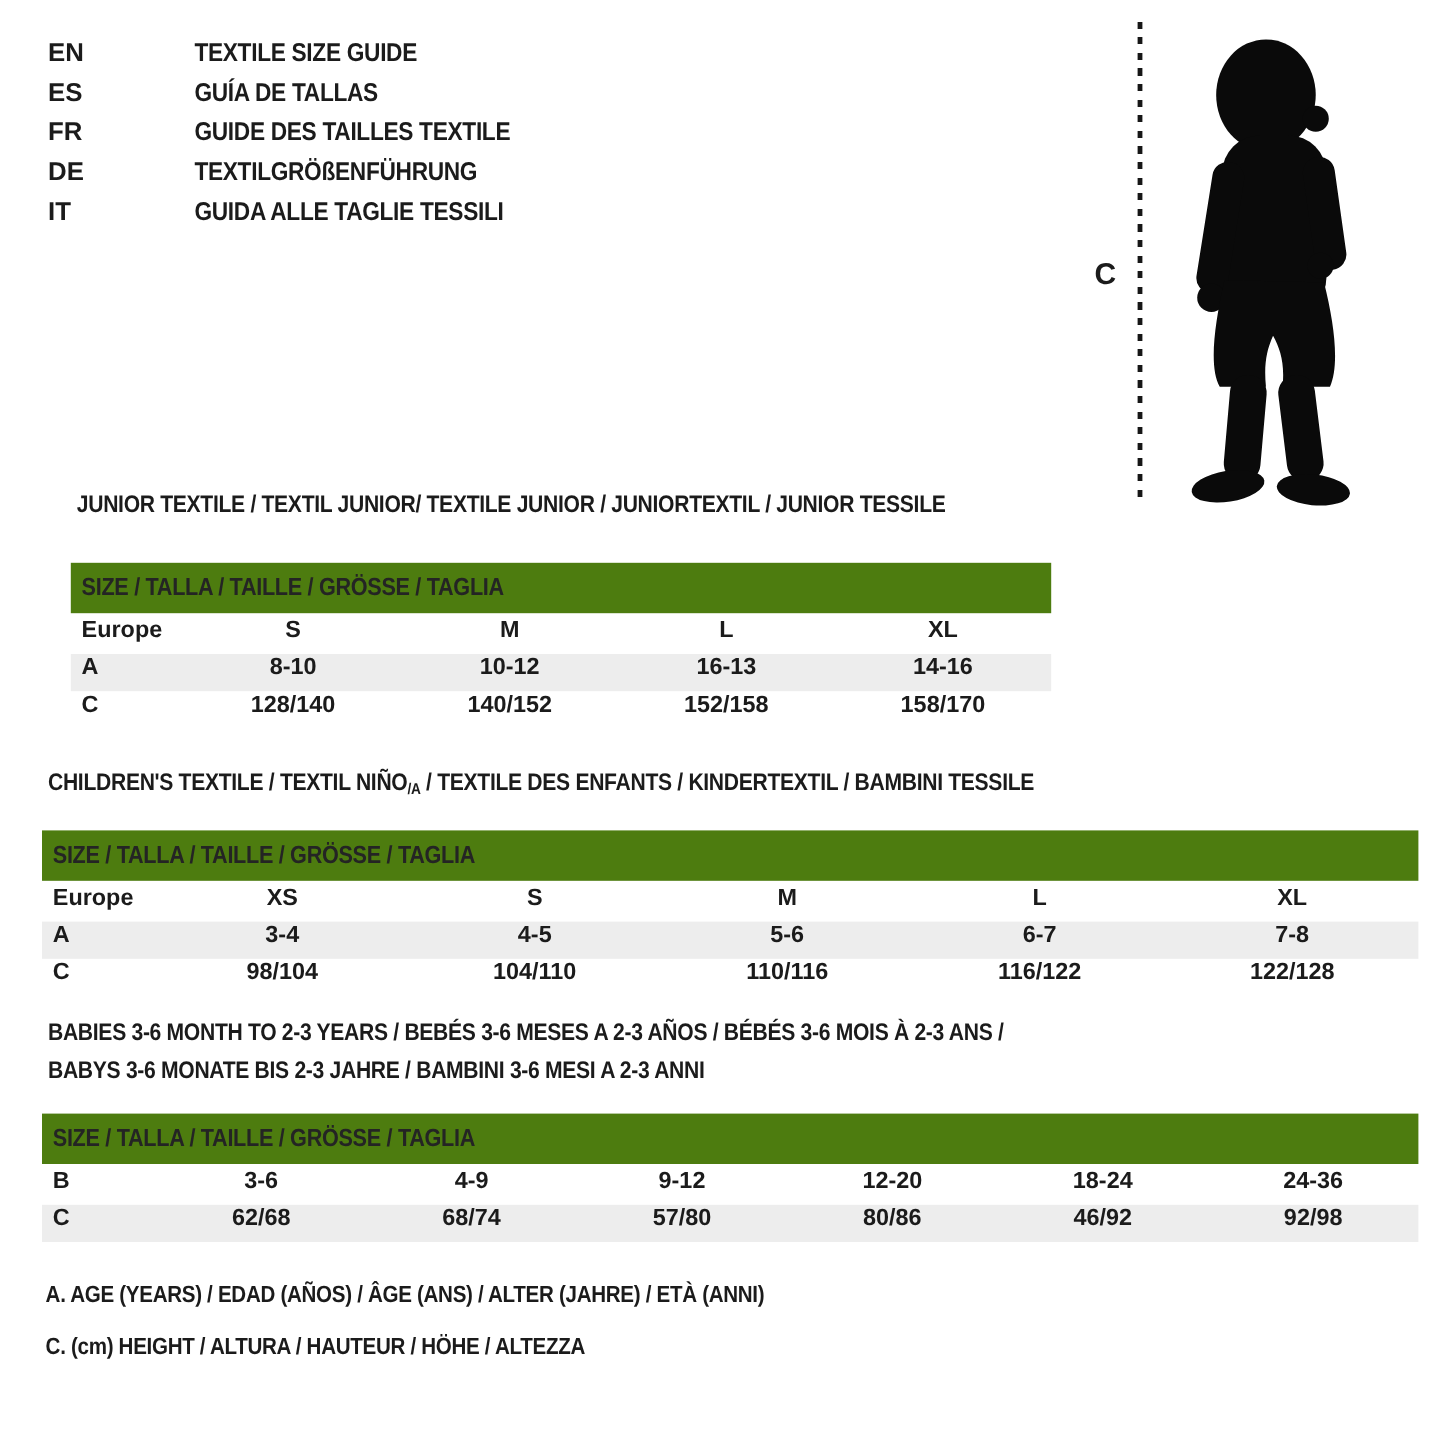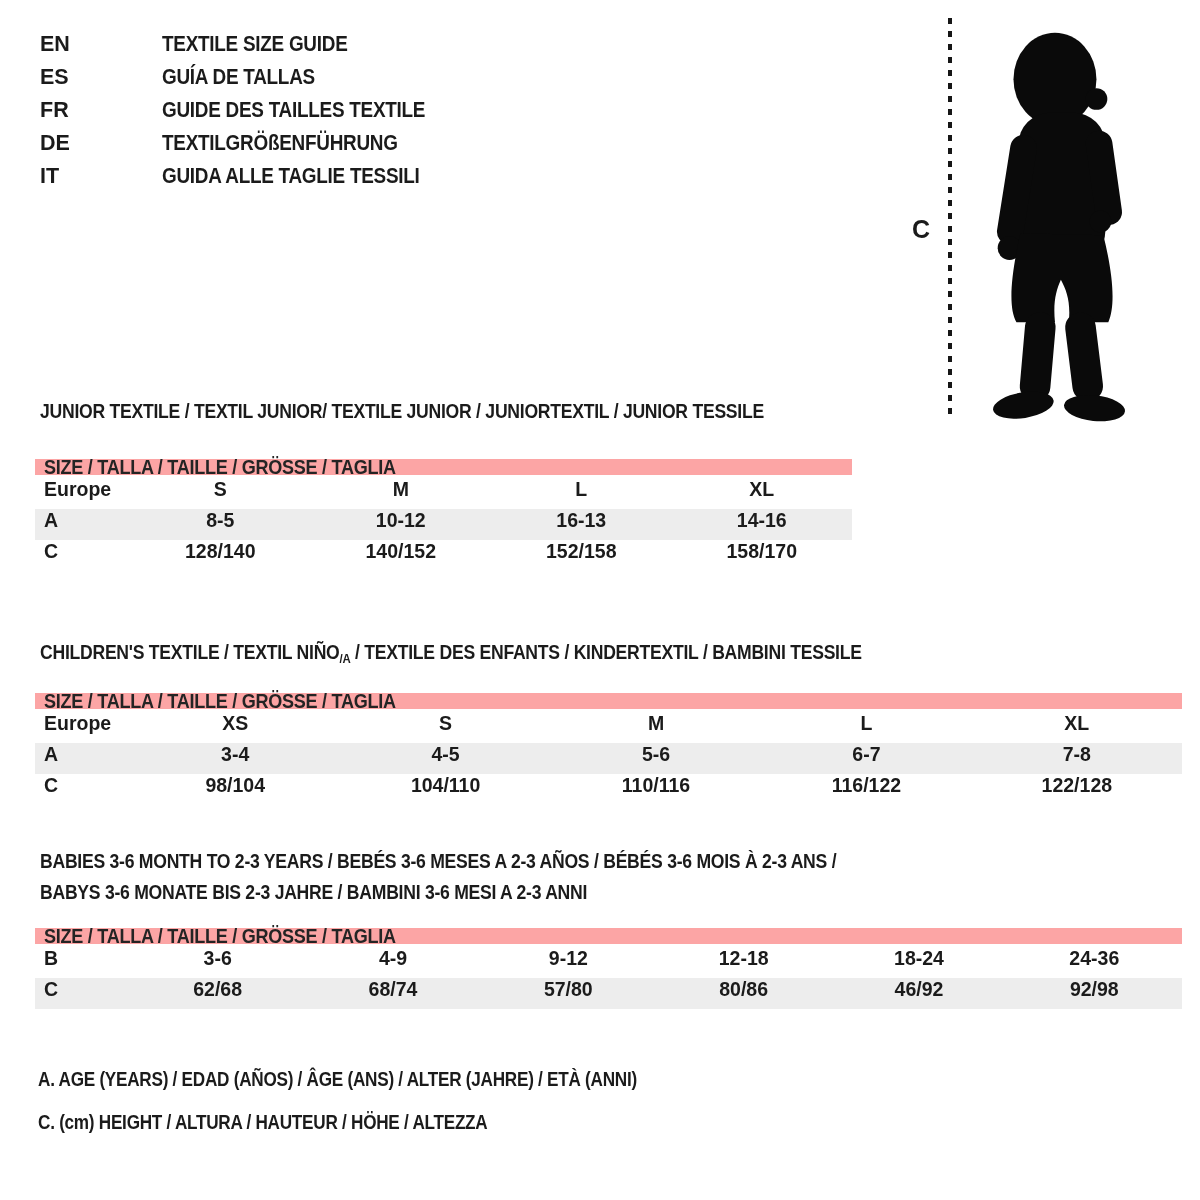--- a/index.html
+++ b/index.html
@@ -48,7 +48,7 @@
   .trow.alt { background:#ededed; }
   .tlabel { width:95px; padding-left:9px; flex:none; }
   .tcell { flex:1; text-align:center; }
-  .sec-junior   { top:400px; width:817px; }
+  .sec-junior   { top:410px; width:817px;margin-left:24px; }
   .sec-junior   .sec-title { margin-bottom:36px; }
   .sec-children { top:641px; width:1147px; }
   .sec-children .sec-title { margin-bottom:27px; }

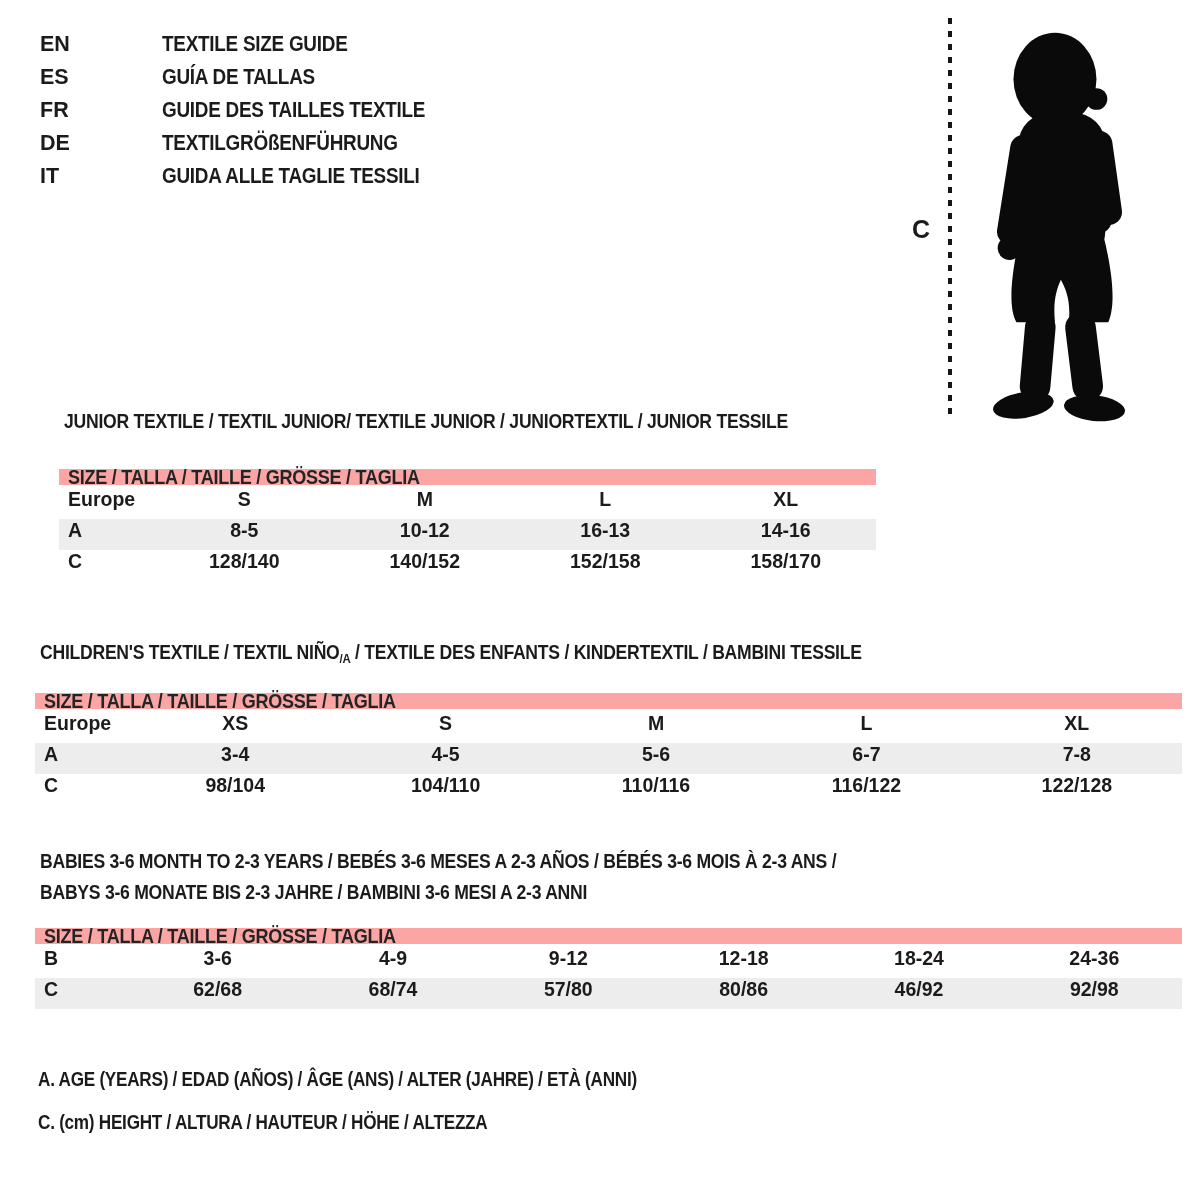--- a/index.html
+++ b/index.html
@@ -36,8 +36,8 @@
   .sec-title { font-size:20px; font-weight:bold; letter-spacing:-0.3px; padding-left:5px; }
   .sec-title sub { font-size:13px; vertical-align:-4px; }
   .size-bar {
-    background:#fca5a5;
-    height:16px;
+    background:#4d7c0f;
+    height:42px;
     display:flex; align-items:center;
     padding-left:9px;
     font-size:20.5px; font-weight:bold;

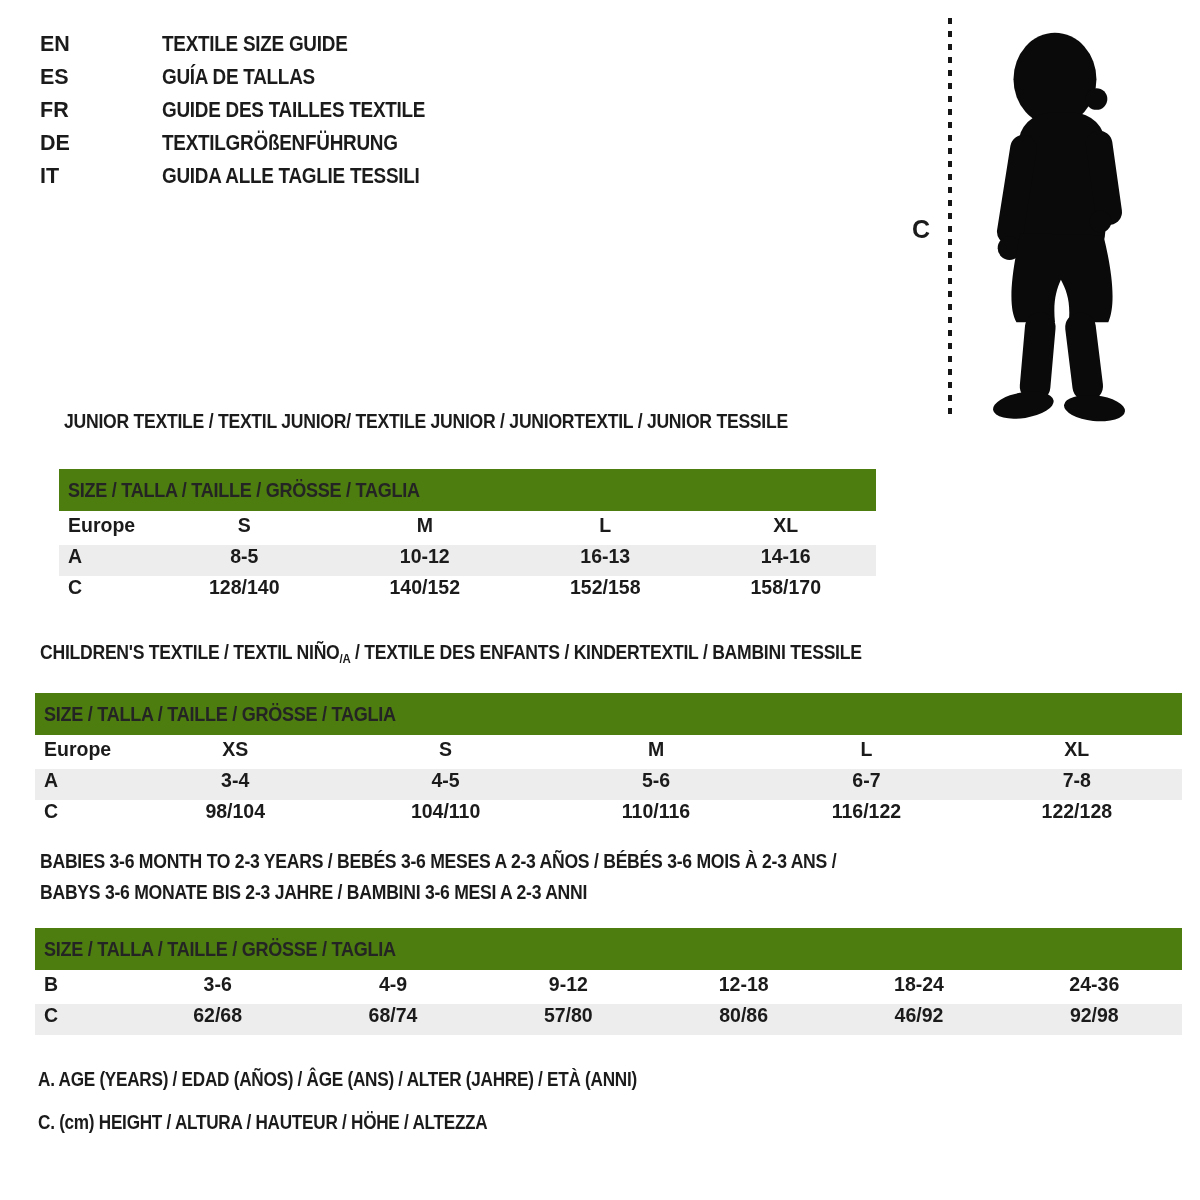--- a/index.html
+++ b/index.html
@@ -128,7 +128,7 @@
   </div>
   <div class="trow alt">
     <span class="tlabel">A</span>
-    <span class="tcell">8-5</span>
+    <span class="tcell">8-10</span>
     <span class="tcell">10-12</span>
     <span class="tcell">16-13</span>
     <span class="tcell">14-16</span>

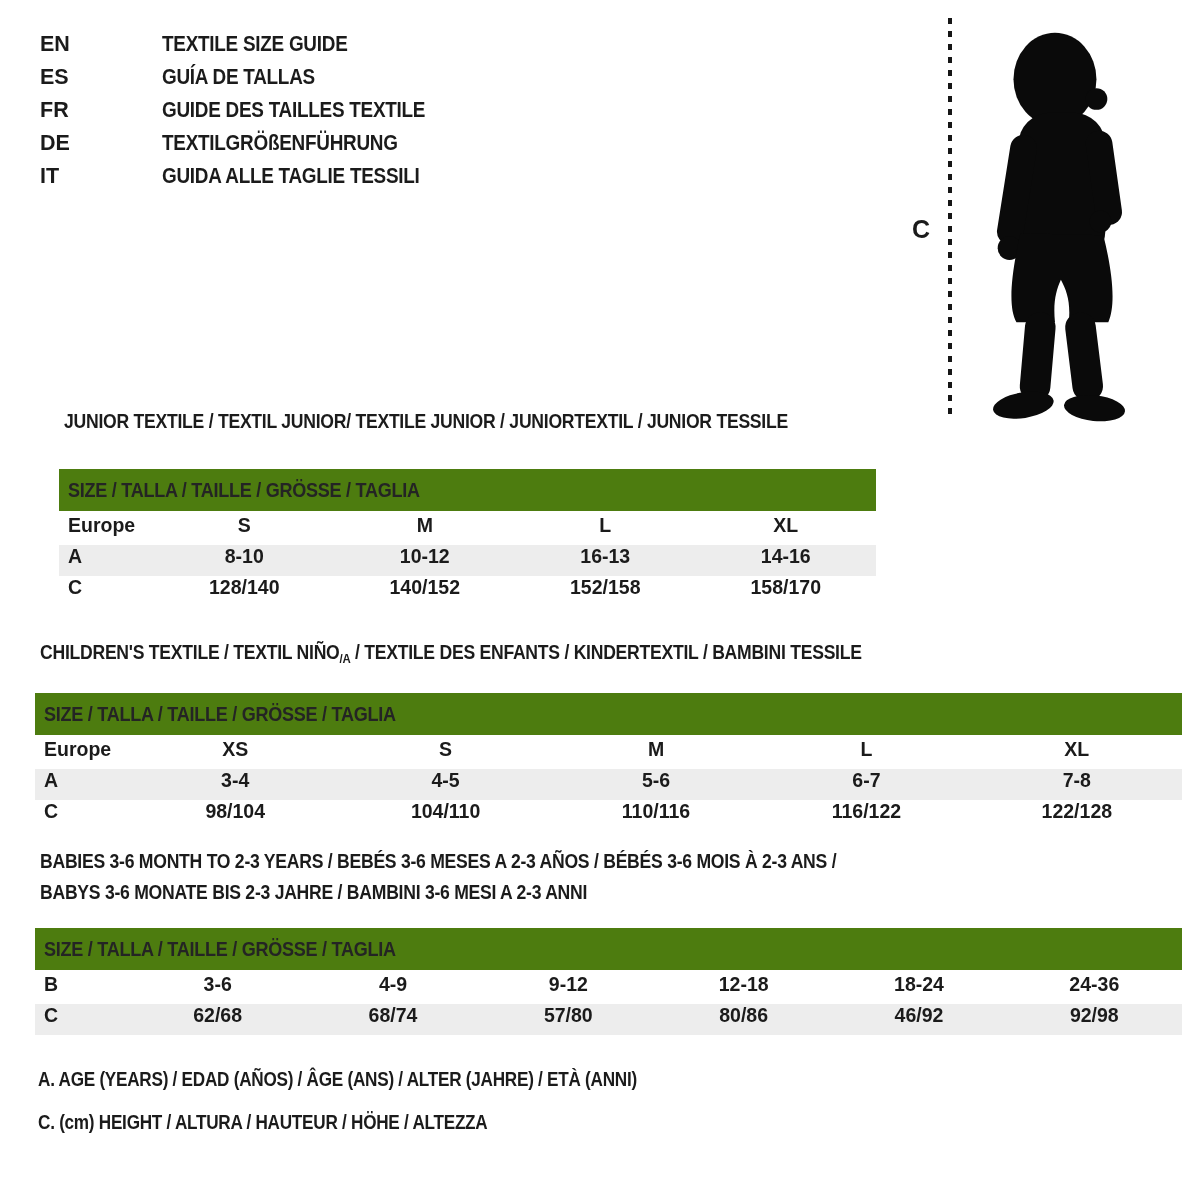--- a/index.html
+++ b/index.html
@@ -188,7 +188,7 @@
     <span class="tcell">3-6</span>
     <span class="tcell">4-9</span>
     <span class="tcell">9-12</span>
-    <span class="tcell">12-18</span>
+    <span class="tcell">12-20</span>
     <span class="tcell">18-24</span>
     <span class="tcell">24-36</span>
   </div>

